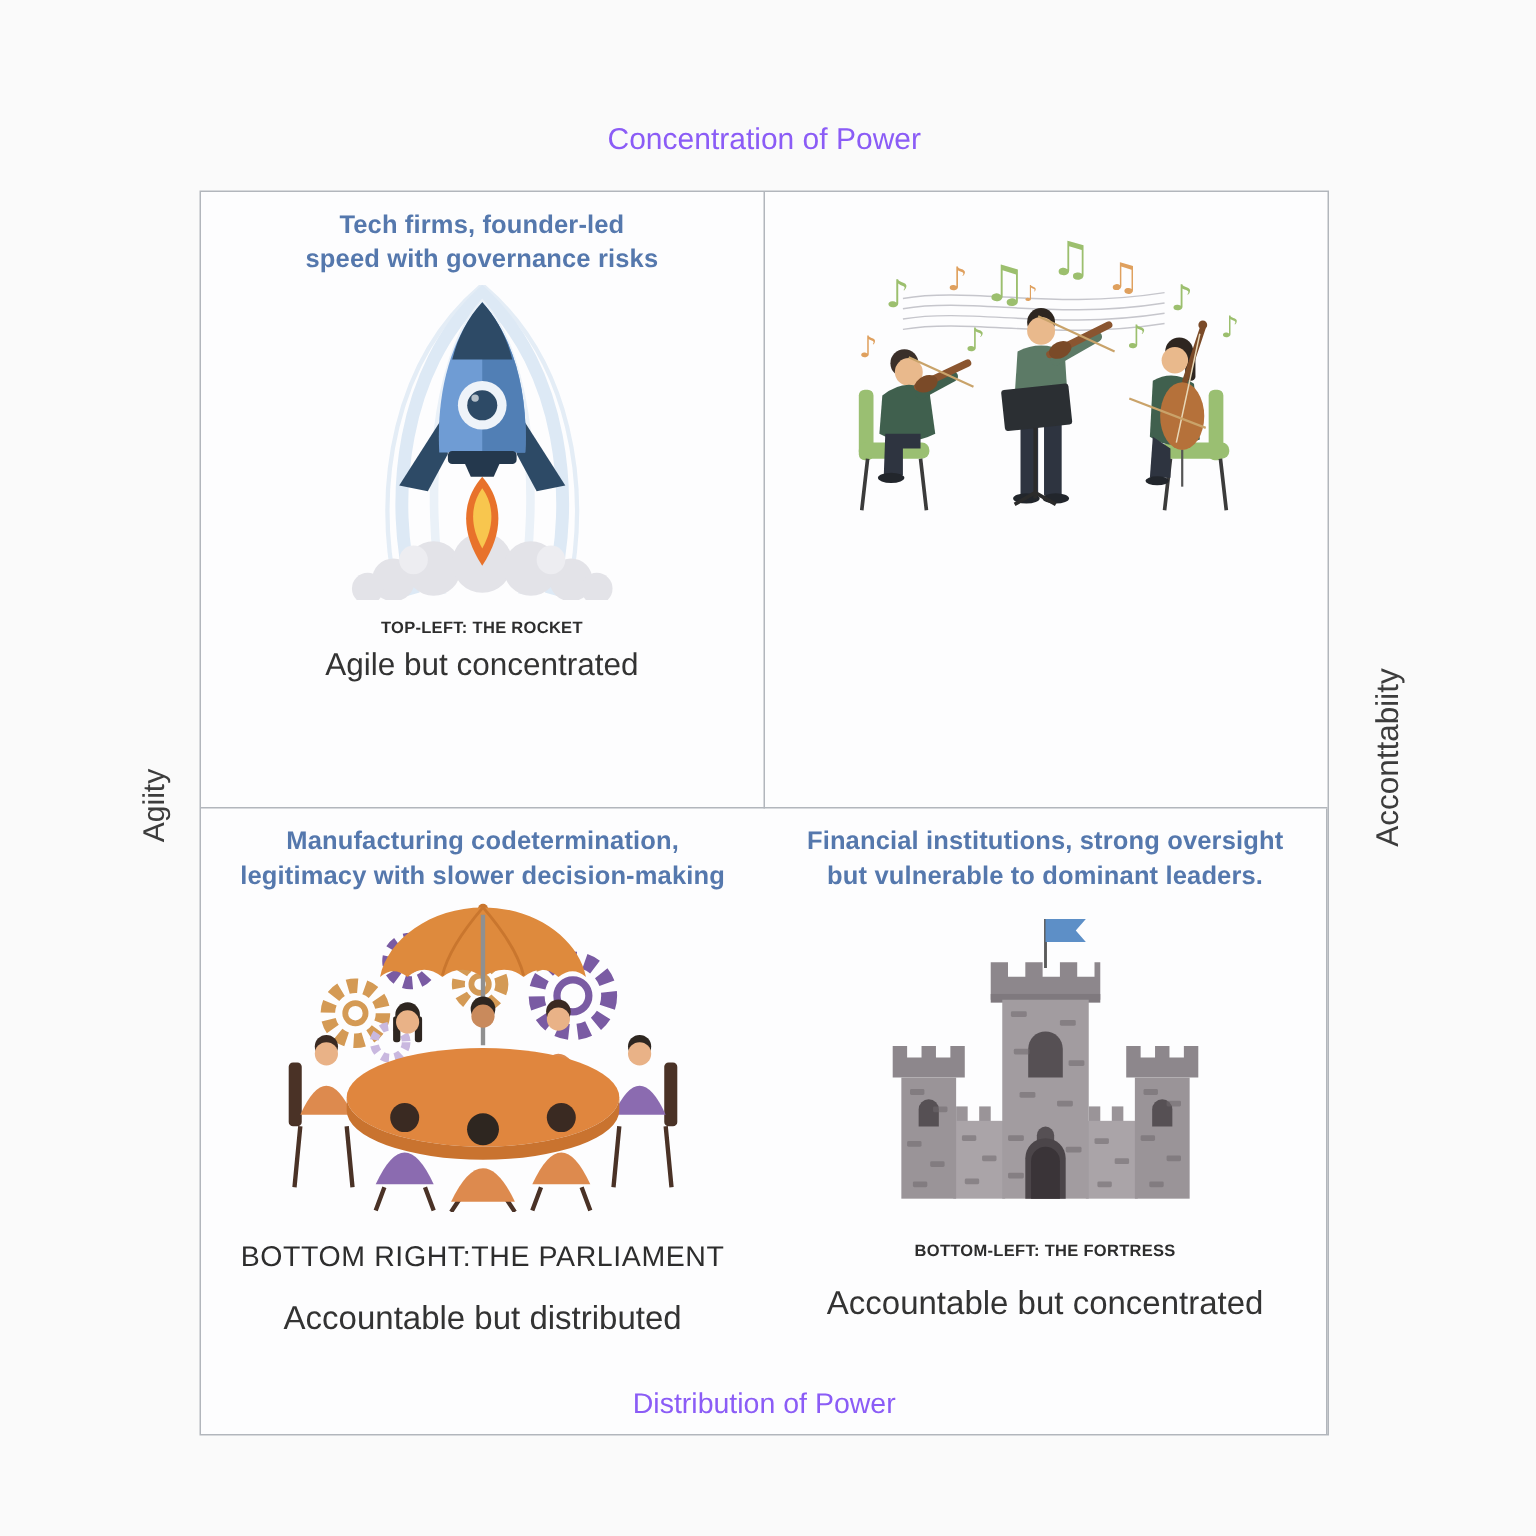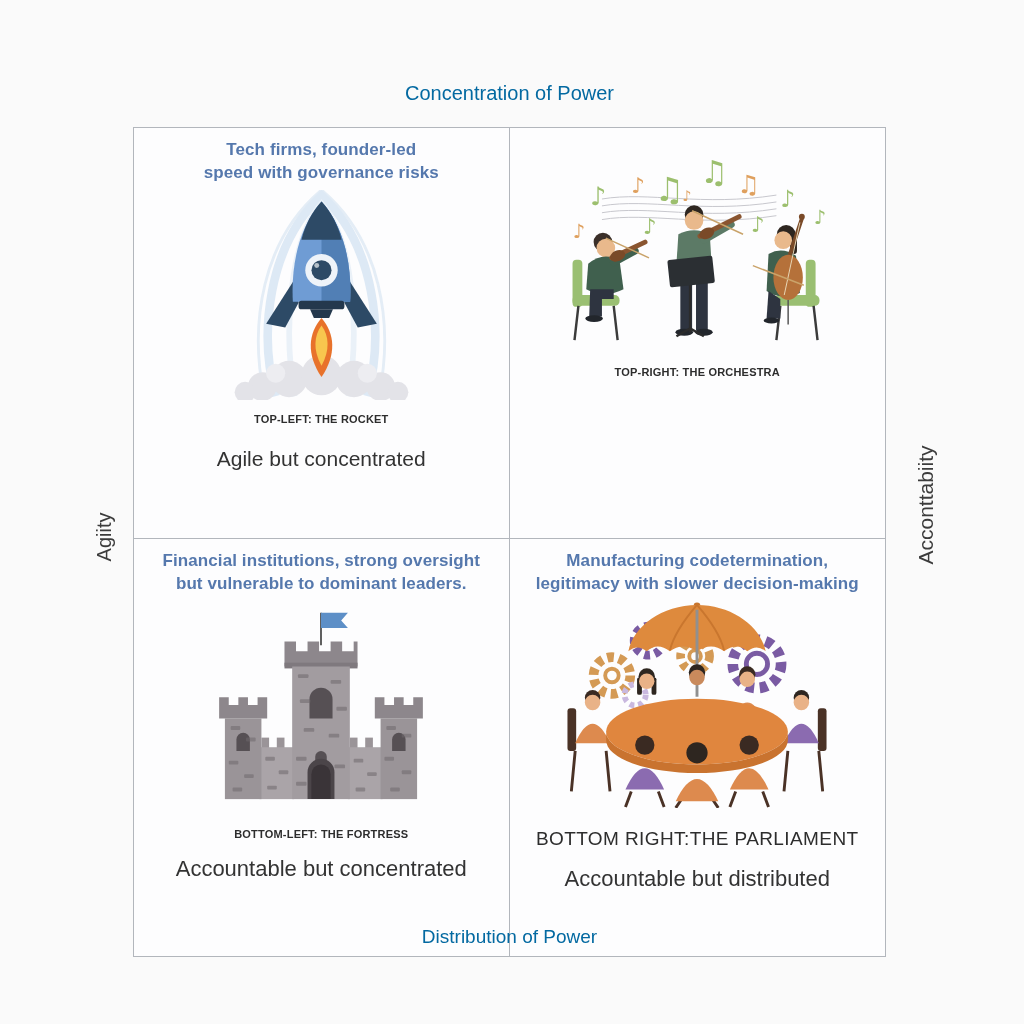--- a/index.html
+++ b/index.html
@@ -9,7 +9,7 @@
     font-family:"Liberation Sans","DejaVu Sans",sans-serif;
     overflow:hidden;
   }
-  .axis-label{position:absolute;left:133px;width:753px;text-align:center;color:#0369a1;}
+  .axis-label{position:absolute;left:133px;width:753px;text-align:center;color:#8b5cf6;}
   .axis-top{top:82px;font-size:20px;}
   .axis-bottom{top:926px;font-size:19px;}
   .axis-side{position:absolute;color:#3c3c3c;white-space:nowrap;}

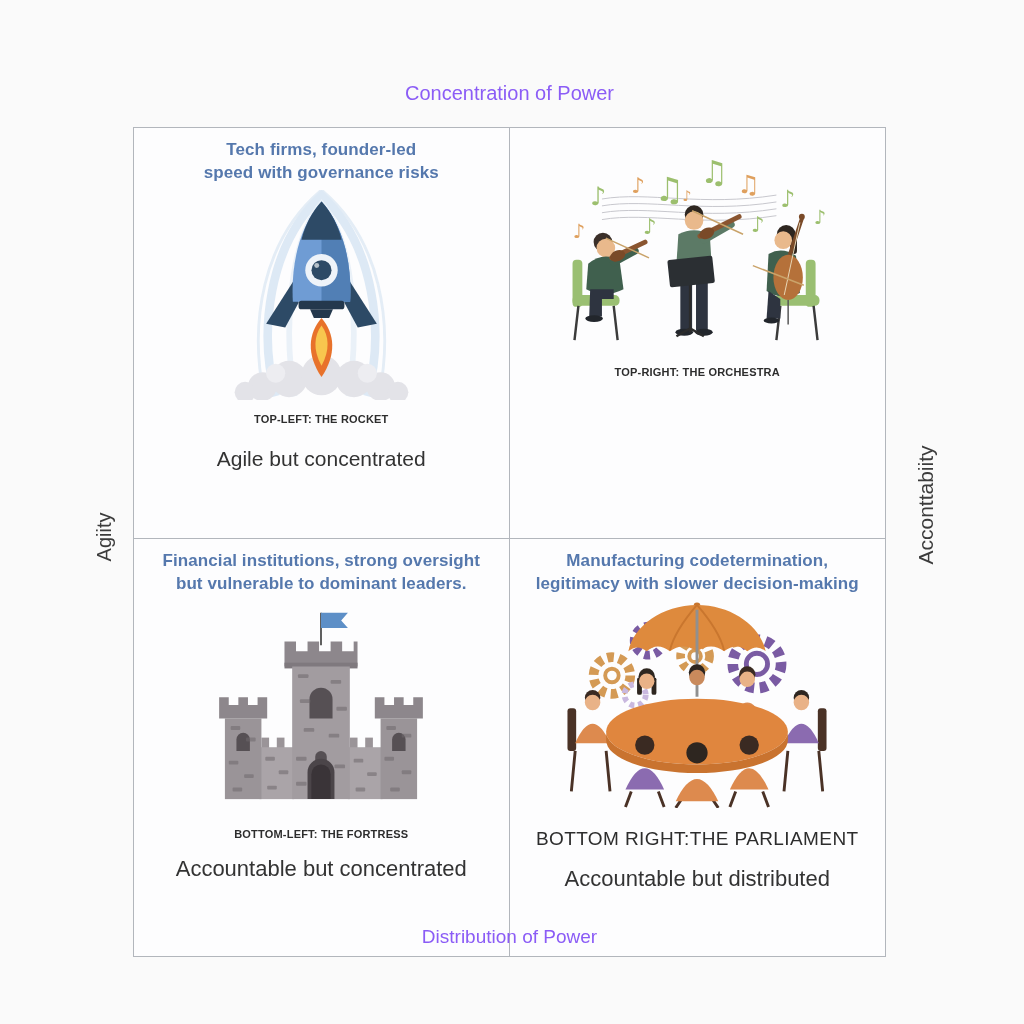--- a/index.html
+++ b/index.html
@@ -162,7 +162,6 @@
         </g>
       </svg>
     </div>
-    <div class="q-title">TOP-RIGHT: THE ORCHESTRA</div>
   </div>
 
   <div class="cell bl">

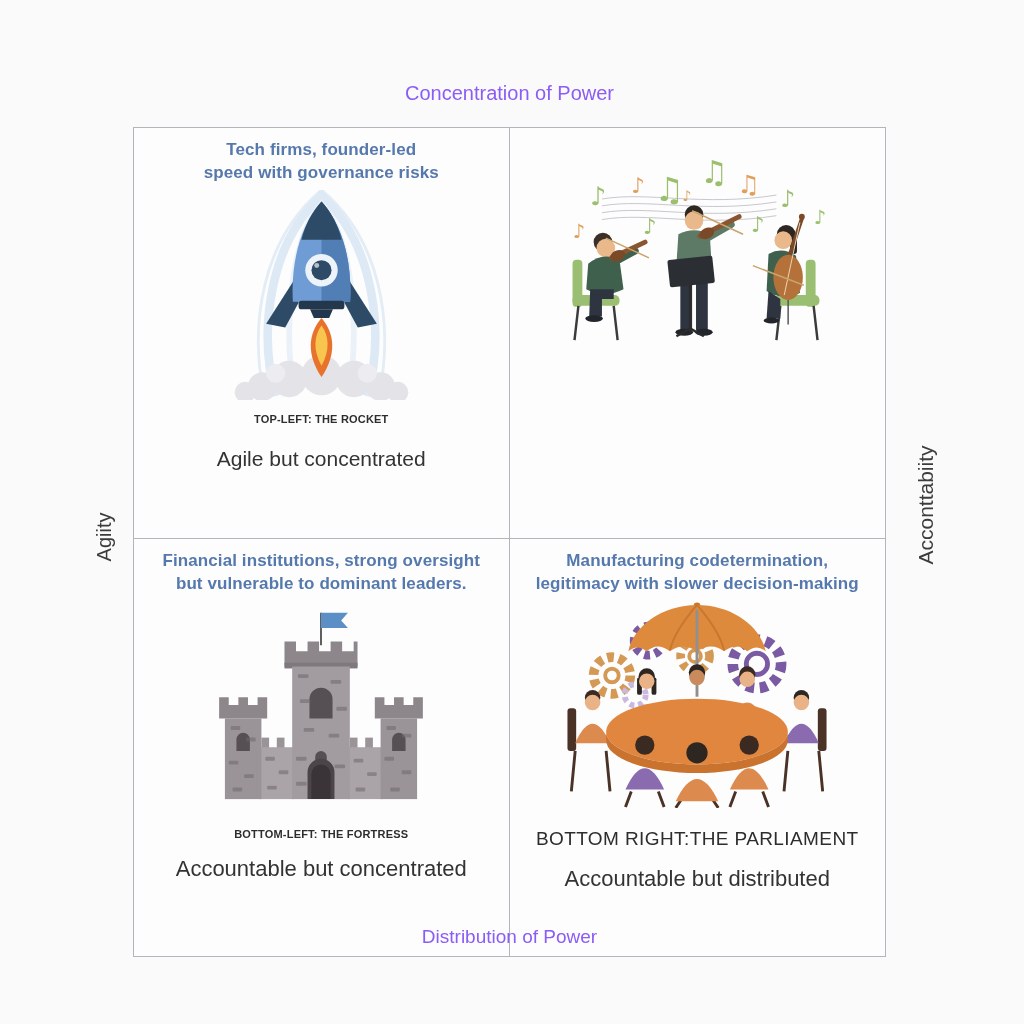--- a/index.html
+++ b/index.html
@@ -33,7 +33,7 @@
   .illus.bottom{height:200px;margin-top:8px;}
   .q-title{margin-top:12px;font-size:11px;font-weight:700;color:#2d2d2d;letter-spacing:.2px;text-align:center;}
   .q-title.plain{font-weight:400;font-size:19px;letter-spacing:.4px;}
-  .q-sub{margin-top:22px;font-size:21px;color:#333;text-align:center;}
+  .q-sub{margin-top:7px;font-size:21px;color:#333;text-align:center;}
   .cell.bl .q-title,.cell.br .q-title{margin-top:24px;}
   .cell.bl .q-sub,.cell.br .q-sub{margin-top:16px;font-size:22px;}
   svg{display:block;}

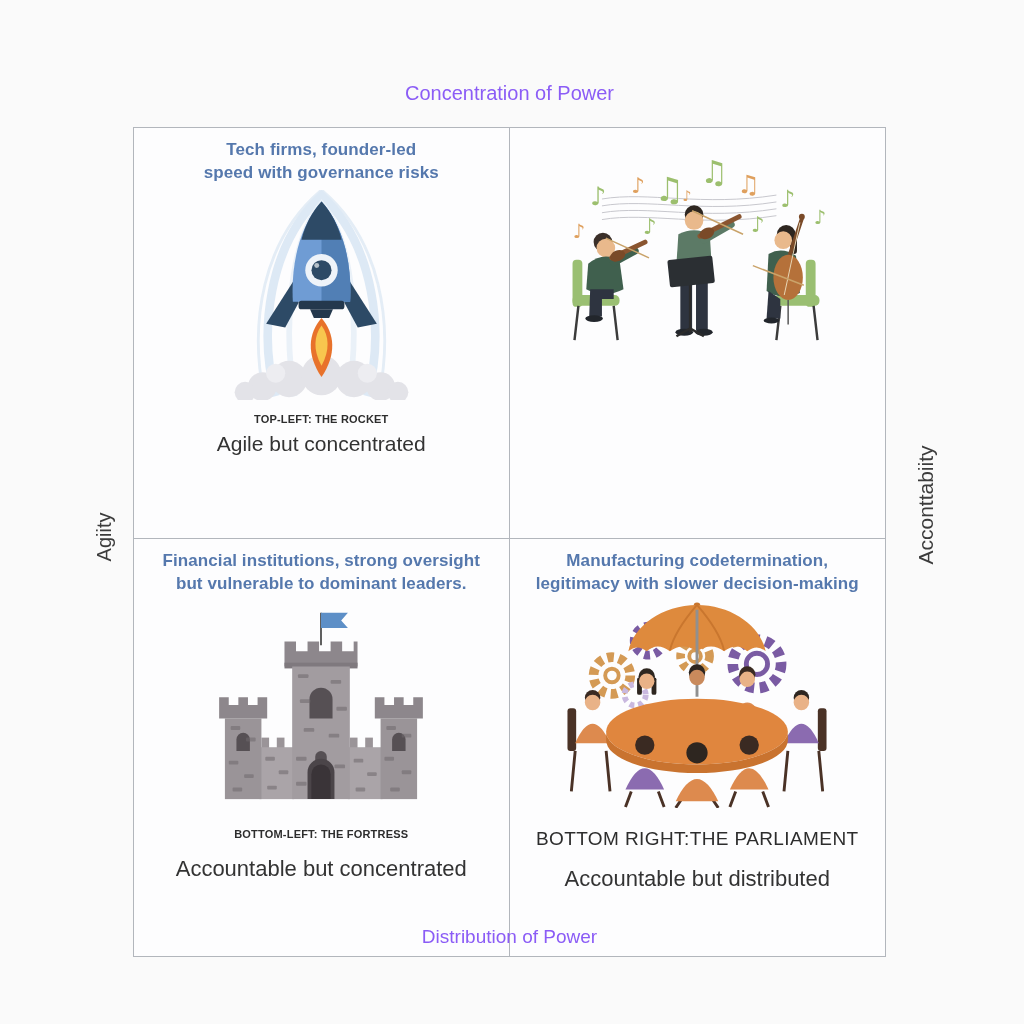--- a/index.html
+++ b/index.html
@@ -164,6 +164,77 @@
     </div>
   </div>
 
+  <div class="cell br">
+    <div class="q-header">Manufacturing codetermination,
+legitimacy with slower decision-making</div>
+    <div class="illus bottom">
+      <svg width="290" height="208" viewBox="0 0 300 215">
+
+        <g fill="none">
+          <circle cx="100" cy="42" r="15" stroke="#7a5ba3" stroke-width="9" stroke-dasharray="6 5"></circle>
+          <circle cx="100" cy="42" r="6" fill="#fdfdfe" stroke="#7a5ba3" stroke-width="4"></circle>
+          <circle cx="212" cy="66" r="25" stroke="#7a5ba3" stroke-width="11" stroke-dasharray="8 6"></circle>
+          <circle cx="212" cy="66" r="11" fill="#fdfdfe" stroke="#7a5ba3" stroke-width="5"></circle>
+          <circle cx="62" cy="78" r="19" stroke="#d49a55" stroke-width="10" stroke-dasharray="7 5"></circle>
+          <circle cx="62" cy="78" r="7" fill="#fdfdfe" stroke="#d49a55" stroke-width="4"></circle>
+          <circle cx="148" cy="58" r="15" stroke="#d49a55" stroke-width="9" stroke-dasharray="6 5"></circle>
+          <circle cx="148" cy="58" r="6" fill="#fdfdfe" stroke="#d49a55" stroke-width="4"></circle>
+          <circle cx="185" cy="36" r="10" stroke="#d49a55" stroke-width="7" stroke-dasharray="5 4"></circle>
+          <circle cx="128" cy="32" r="8" stroke="#7a5ba3" stroke-width="6" stroke-dasharray="5 4"></circle>
+          <circle cx="86" cy="98" r="11" stroke="#c9b8df" stroke-width="6" stroke-dasharray="5 4"></circle>
+        </g>
+
+        <g>
+          <circle cx="150" cy="6" r="3.5" fill="#c9762e"></circle>
+          <path d="M150,5 C114,5 84,27 79,53 Q88,45 98,53 Q109,43 122,53 Q135,43 150,53 Q165,43 178,53 Q191,43 202,53 Q212,45 221,53 C216,27 186,5 150,5 Z" fill="#de8a3d"></path>
+          <path d="M150,5 C138,19 126,35 122,52 M150,5 C162,19 174,35 178,52" stroke="#c9762e" stroke-width="2" fill="none"></path>
+          <path d="M150,10 L150,100" stroke="#909090" stroke-width="3"></path>
+        </g>
+
+        <g>
+          <rect x="16" y="112" width="9" height="44" rx="3" fill="#4a3226"></rect>
+          <path d="M24,156 L20,198 M56,156 L60,198" stroke="#4a3226" stroke-width="3"></path>
+          <circle cx="42" cy="101" r="8" fill="#3a2a22"></circle>
+            <circle cx="42" cy="106" r="8" fill="#e9b287"></circle>
+          <path d="M24,148 Q42,108 60,148 Z" fill="#dd8a4e"></path>
+          <rect x="275" y="112" width="9" height="44" rx="3" fill="#4a3226"></rect>
+          <path d="M244,156 L240,198 M276,156 L280,198" stroke="#4a3226" stroke-width="3"></path>
+          <circle cx="258" cy="101" r="8" fill="#2e2620"></circle>
+            <circle cx="258" cy="106" r="8" fill="#e9b287"></circle>
+          <path d="M240,148 Q258,108 276,148 Z" fill="#8b6bb0"></path>
+          <circle cx="98" cy="79" r="8.5" fill="#2e2620"></circle>
+          <rect x="88" y="80" width="5" height="18" rx="2" fill="#2e2620"></rect>
+          <rect x="103" y="80" width="5" height="18" rx="2" fill="#2e2620"></rect>
+          <circle cx="98" cy="84" r="8" fill="#e9b287"></circle>
+          <path d="M80,128 Q98,88 116,128 Z" fill="#dd8a4e"></path>
+          <circle cx="150" cy="75" r="8.5" fill="#2e2620"></circle>
+            <circle cx="150" cy="80" r="8" fill="#c98a5c"></circle>
+          <path d="M132,124 Q150,84 168,124 Z" fill="#dd8a4e"></path>
+          <circle cx="202" cy="77" r="8.5" fill="#3a2a22"></circle>
+            <circle cx="202" cy="82" r="8" fill="#e9b287"></circle>
+          <path d="M184,126 Q202,86 220,126 Z" fill="#dd8a4e"></path>
+        </g>
+
+        <ellipse cx="150" cy="136" rx="94" ry="34" fill="#e0863e"></ellipse>
+        <path d="M56,136 a94,34 0 0 0 188,0 v9 a94,34 0 0 1 -188,0 z" fill="#c9732f"></path>
+
+        <g>
+          <path d="M82,198 L76,214 M110,198 L116,214" stroke="#4a3226" stroke-width="3"></path>
+          <circle cx="96" cy="150" r="10" fill="#3a2a22"></circle>
+          <path d="M76,196 Q96,152 116,196 Z" fill="#8b6bb0"></path>
+          <path d="M134,206 L128,215 M166,206 L172,215" stroke="#4a3226" stroke-width="3"></path>
+          <circle cx="150" cy="158" r="11" fill="#2e2620"></circle>
+          <path d="M128,208 Q150,162 172,208 Z" fill="#dd8a4e"></path>
+          <path d="M190,198 L184,214 M218,198 L224,214" stroke="#4a3226" stroke-width="3"></path>
+          <circle cx="204" cy="150" r="10" fill="#3a2a22"></circle>
+          <path d="M184,196 Q204,152 224,196 Z" fill="#dd8a4e"></path>
+        </g>
+      </svg>
+    </div>
+    <div class="q-title plain">BOTTOM RIGHT:THE PARLIAMENT</div>
+    <div class="q-sub">Accountable but distributed</div>
+  </div>
+
   <div class="cell bl">
     <div class="q-header">Financial institutions, strong oversight
 but vulnerable to dominant leaders.</div>
@@ -228,77 +299,6 @@
     <div class="q-sub">Accountable but concentrated</div>
   </div>
 
-  <div class="cell br">
-    <div class="q-header">Manufacturing codetermination,
-legitimacy with slower decision-making</div>
-    <div class="illus bottom">
-      <svg width="290" height="208" viewBox="0 0 300 215">
-
-        <g fill="none">
-          <circle cx="100" cy="42" r="15" stroke="#7a5ba3" stroke-width="9" stroke-dasharray="6 5"></circle>
-          <circle cx="100" cy="42" r="6" fill="#fdfdfe" stroke="#7a5ba3" stroke-width="4"></circle>
-          <circle cx="212" cy="66" r="25" stroke="#7a5ba3" stroke-width="11" stroke-dasharray="8 6"></circle>
-          <circle cx="212" cy="66" r="11" fill="#fdfdfe" stroke="#7a5ba3" stroke-width="5"></circle>
-          <circle cx="62" cy="78" r="19" stroke="#d49a55" stroke-width="10" stroke-dasharray="7 5"></circle>
-          <circle cx="62" cy="78" r="7" fill="#fdfdfe" stroke="#d49a55" stroke-width="4"></circle>
-          <circle cx="148" cy="58" r="15" stroke="#d49a55" stroke-width="9" stroke-dasharray="6 5"></circle>
-          <circle cx="148" cy="58" r="6" fill="#fdfdfe" stroke="#d49a55" stroke-width="4"></circle>
-          <circle cx="185" cy="36" r="10" stroke="#d49a55" stroke-width="7" stroke-dasharray="5 4"></circle>
-          <circle cx="128" cy="32" r="8" stroke="#7a5ba3" stroke-width="6" stroke-dasharray="5 4"></circle>
-          <circle cx="86" cy="98" r="11" stroke="#c9b8df" stroke-width="6" stroke-dasharray="5 4"></circle>
-        </g>
-
-        <g>
-          <circle cx="150" cy="6" r="3.5" fill="#c9762e"></circle>
-          <path d="M150,5 C114,5 84,27 79,53 Q88,45 98,53 Q109,43 122,53 Q135,43 150,53 Q165,43 178,53 Q191,43 202,53 Q212,45 221,53 C216,27 186,5 150,5 Z" fill="#de8a3d"></path>
-          <path d="M150,5 C138,19 126,35 122,52 M150,5 C162,19 174,35 178,52" stroke="#c9762e" stroke-width="2" fill="none"></path>
-          <path d="M150,10 L150,100" stroke="#909090" stroke-width="3"></path>
-        </g>
-
-        <g>
-          <rect x="16" y="112" width="9" height="44" rx="3" fill="#4a3226"></rect>
-          <path d="M24,156 L20,198 M56,156 L60,198" stroke="#4a3226" stroke-width="3"></path>
-          <circle cx="42" cy="101" r="8" fill="#3a2a22"></circle>
-            <circle cx="42" cy="106" r="8" fill="#e9b287"></circle>
-          <path d="M24,148 Q42,108 60,148 Z" fill="#dd8a4e"></path>
-          <rect x="275" y="112" width="9" height="44" rx="3" fill="#4a3226"></rect>
-          <path d="M244,156 L240,198 M276,156 L280,198" stroke="#4a3226" stroke-width="3"></path>
-          <circle cx="258" cy="101" r="8" fill="#2e2620"></circle>
-            <circle cx="258" cy="106" r="8" fill="#e9b287"></circle>
-          <path d="M240,148 Q258,108 276,148 Z" fill="#8b6bb0"></path>
-          <circle cx="98" cy="79" r="8.5" fill="#2e2620"></circle>
-          <rect x="88" y="80" width="5" height="18" rx="2" fill="#2e2620"></rect>
-          <rect x="103" y="80" width="5" height="18" rx="2" fill="#2e2620"></rect>
-          <circle cx="98" cy="84" r="8" fill="#e9b287"></circle>
-          <path d="M80,128 Q98,88 116,128 Z" fill="#dd8a4e"></path>
-          <circle cx="150" cy="75" r="8.5" fill="#2e2620"></circle>
-            <circle cx="150" cy="80" r="8" fill="#c98a5c"></circle>
-          <path d="M132,124 Q150,84 168,124 Z" fill="#dd8a4e"></path>
-          <circle cx="202" cy="77" r="8.5" fill="#3a2a22"></circle>
-            <circle cx="202" cy="82" r="8" fill="#e9b287"></circle>
-          <path d="M184,126 Q202,86 220,126 Z" fill="#dd8a4e"></path>
-        </g>
-
-        <ellipse cx="150" cy="136" rx="94" ry="34" fill="#e0863e"></ellipse>
-        <path d="M56,136 a94,34 0 0 0 188,0 v9 a94,34 0 0 1 -188,0 z" fill="#c9732f"></path>
-
-        <g>
-          <path d="M82,198 L76,214 M110,198 L116,214" stroke="#4a3226" stroke-width="3"></path>
-          <circle cx="96" cy="150" r="10" fill="#3a2a22"></circle>
-          <path d="M76,196 Q96,152 116,196 Z" fill="#8b6bb0"></path>
-          <path d="M134,206 L128,215 M166,206 L172,215" stroke="#4a3226" stroke-width="3"></path>
-          <circle cx="150" cy="158" r="11" fill="#2e2620"></circle>
-          <path d="M128,208 Q150,162 172,208 Z" fill="#dd8a4e"></path>
-          <path d="M190,198 L184,214 M218,198 L224,214" stroke="#4a3226" stroke-width="3"></path>
-          <circle cx="204" cy="150" r="10" fill="#3a2a22"></circle>
-          <path d="M184,196 Q204,152 224,196 Z" fill="#dd8a4e"></path>
-        </g>
-      </svg>
-    </div>
-    <div class="q-title plain">BOTTOM RIGHT:THE PARLIAMENT</div>
-    <div class="q-sub">Accountable but distributed</div>
-  </div>
-
 </div>
 
 <div class="axis-label axis-bottom">Distribution of Power</div>

